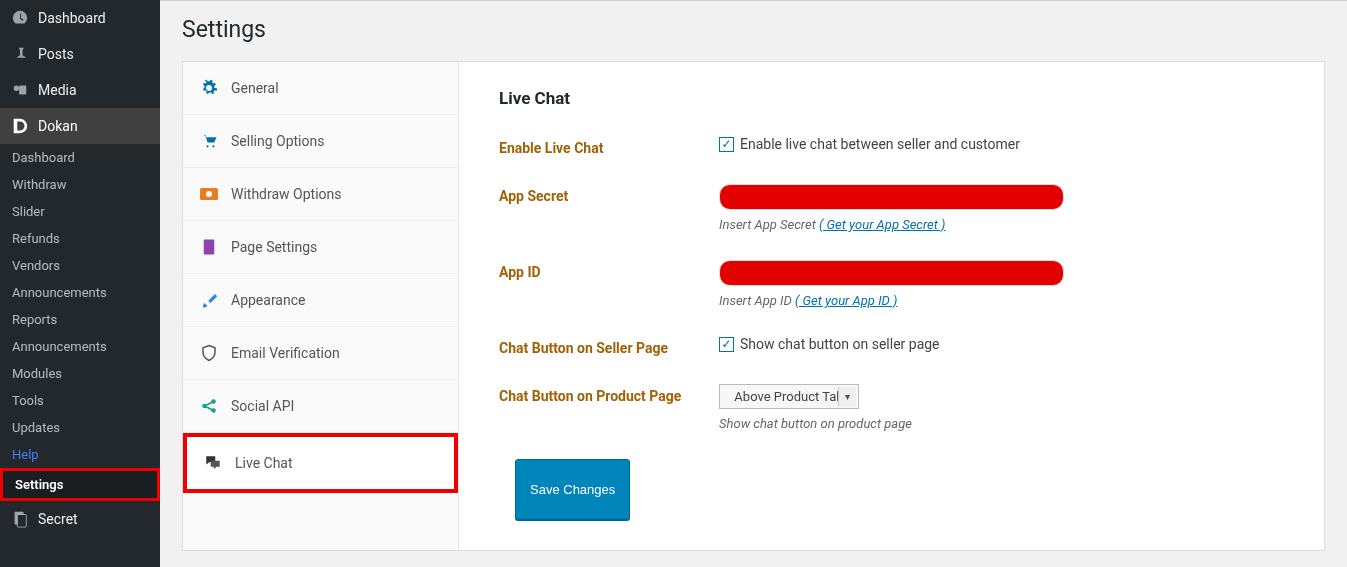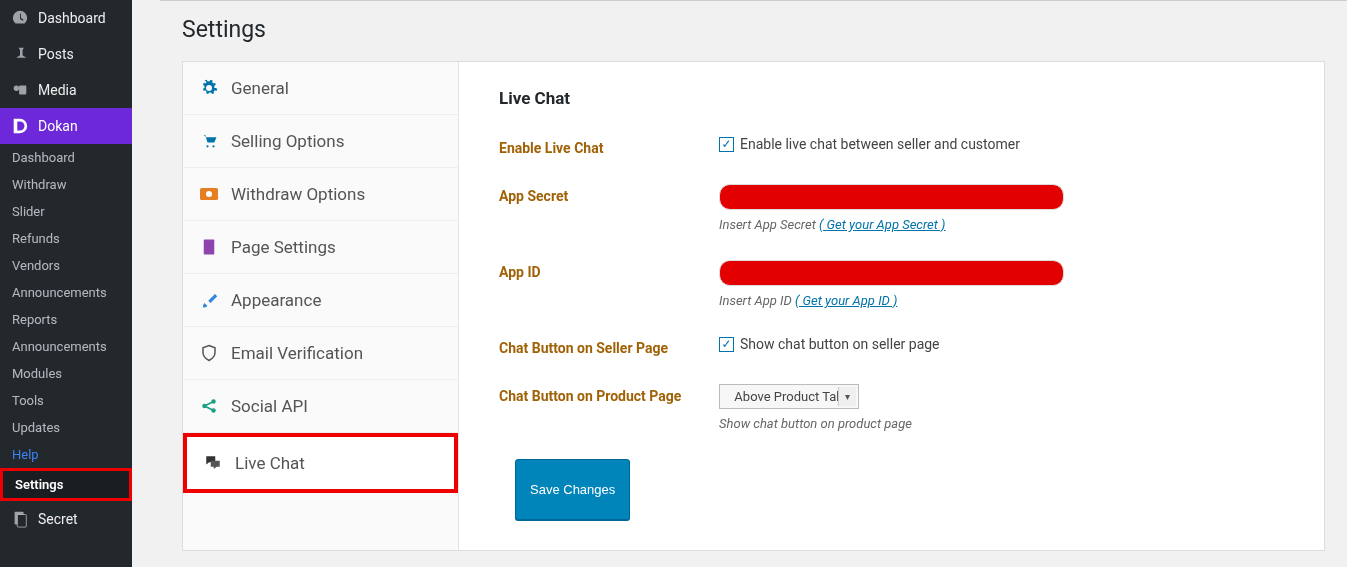--- a/index.html
+++ b/index.html
@@ -14,7 +14,7 @@
   }
   
   .admin-sidebar {
-    width: 132px;
+    width: 160px;
     background: #23282d;
     color: #eee;
     height: 567px;

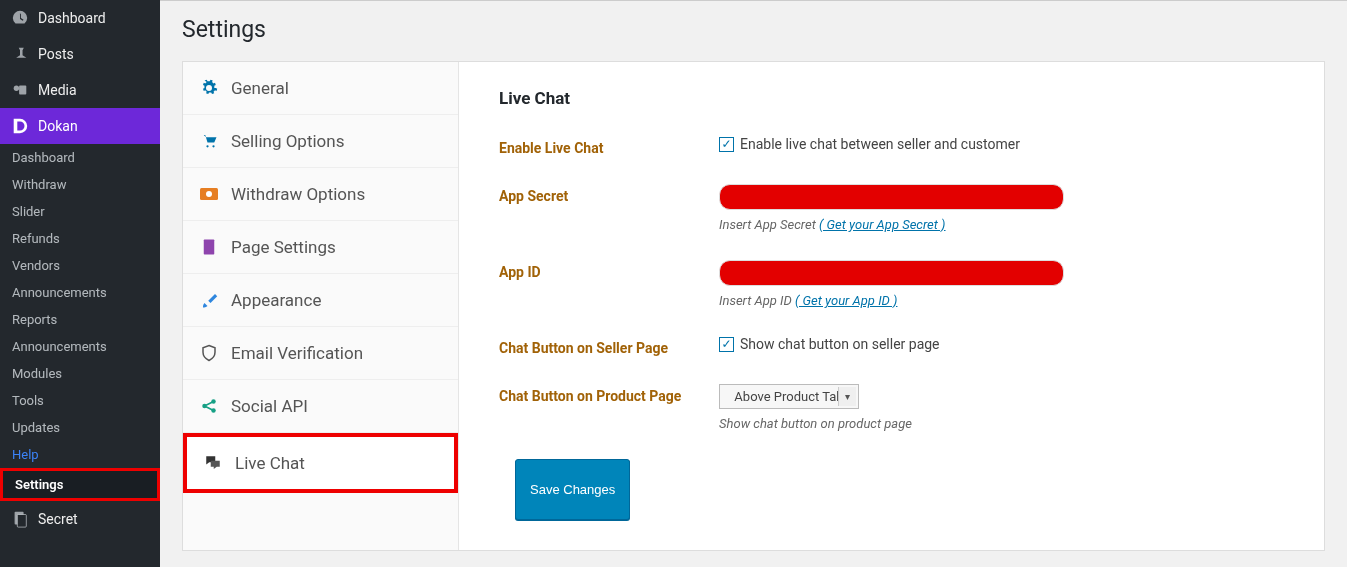--- a/index.html
+++ b/index.html
@@ -99,7 +99,7 @@
     border-bottom: 1px solid #eee;
     cursor: pointer;
     color: #555;
-    font-size: 17px;
+    font-size: 14px;
     background: #fafafa;
   }
   .tab-item .tab-icon {

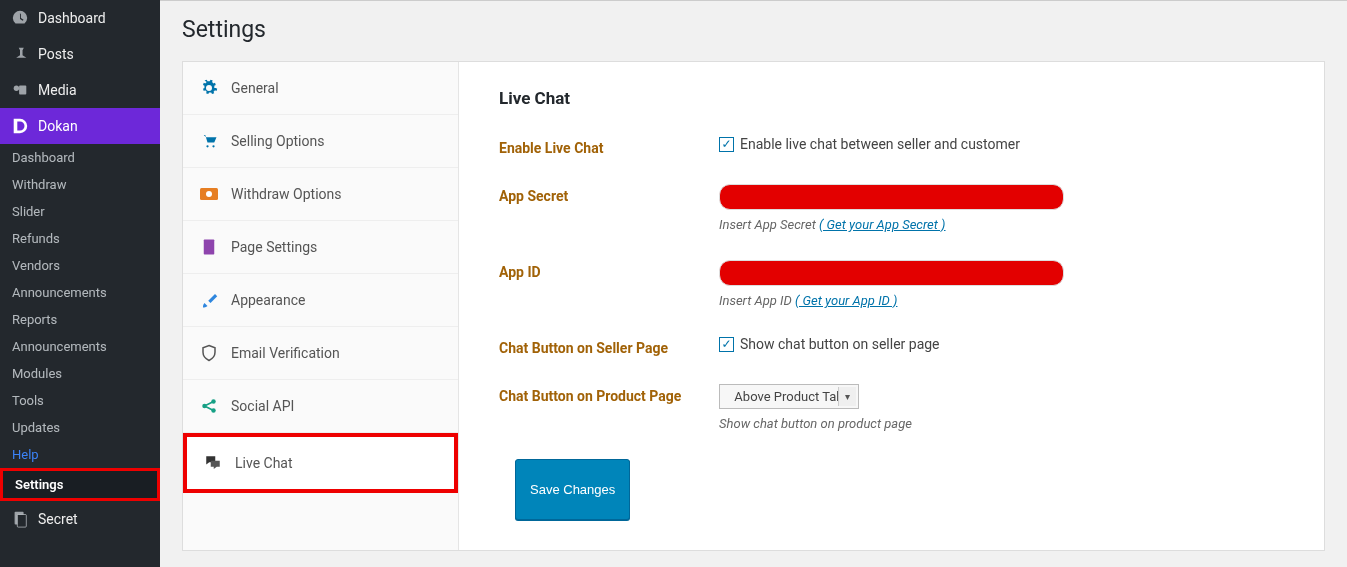--- a/index.html
+++ b/index.html
@@ -31,7 +31,7 @@
   }
   .admin-sidebar .item.top-level { font-weight: 400; }
   .admin-sidebar .item.active {
-    background: #6d28d9;
+    background: #404040;
     color: #fff;
   }
   .admin-sidebar .item.active::after {

